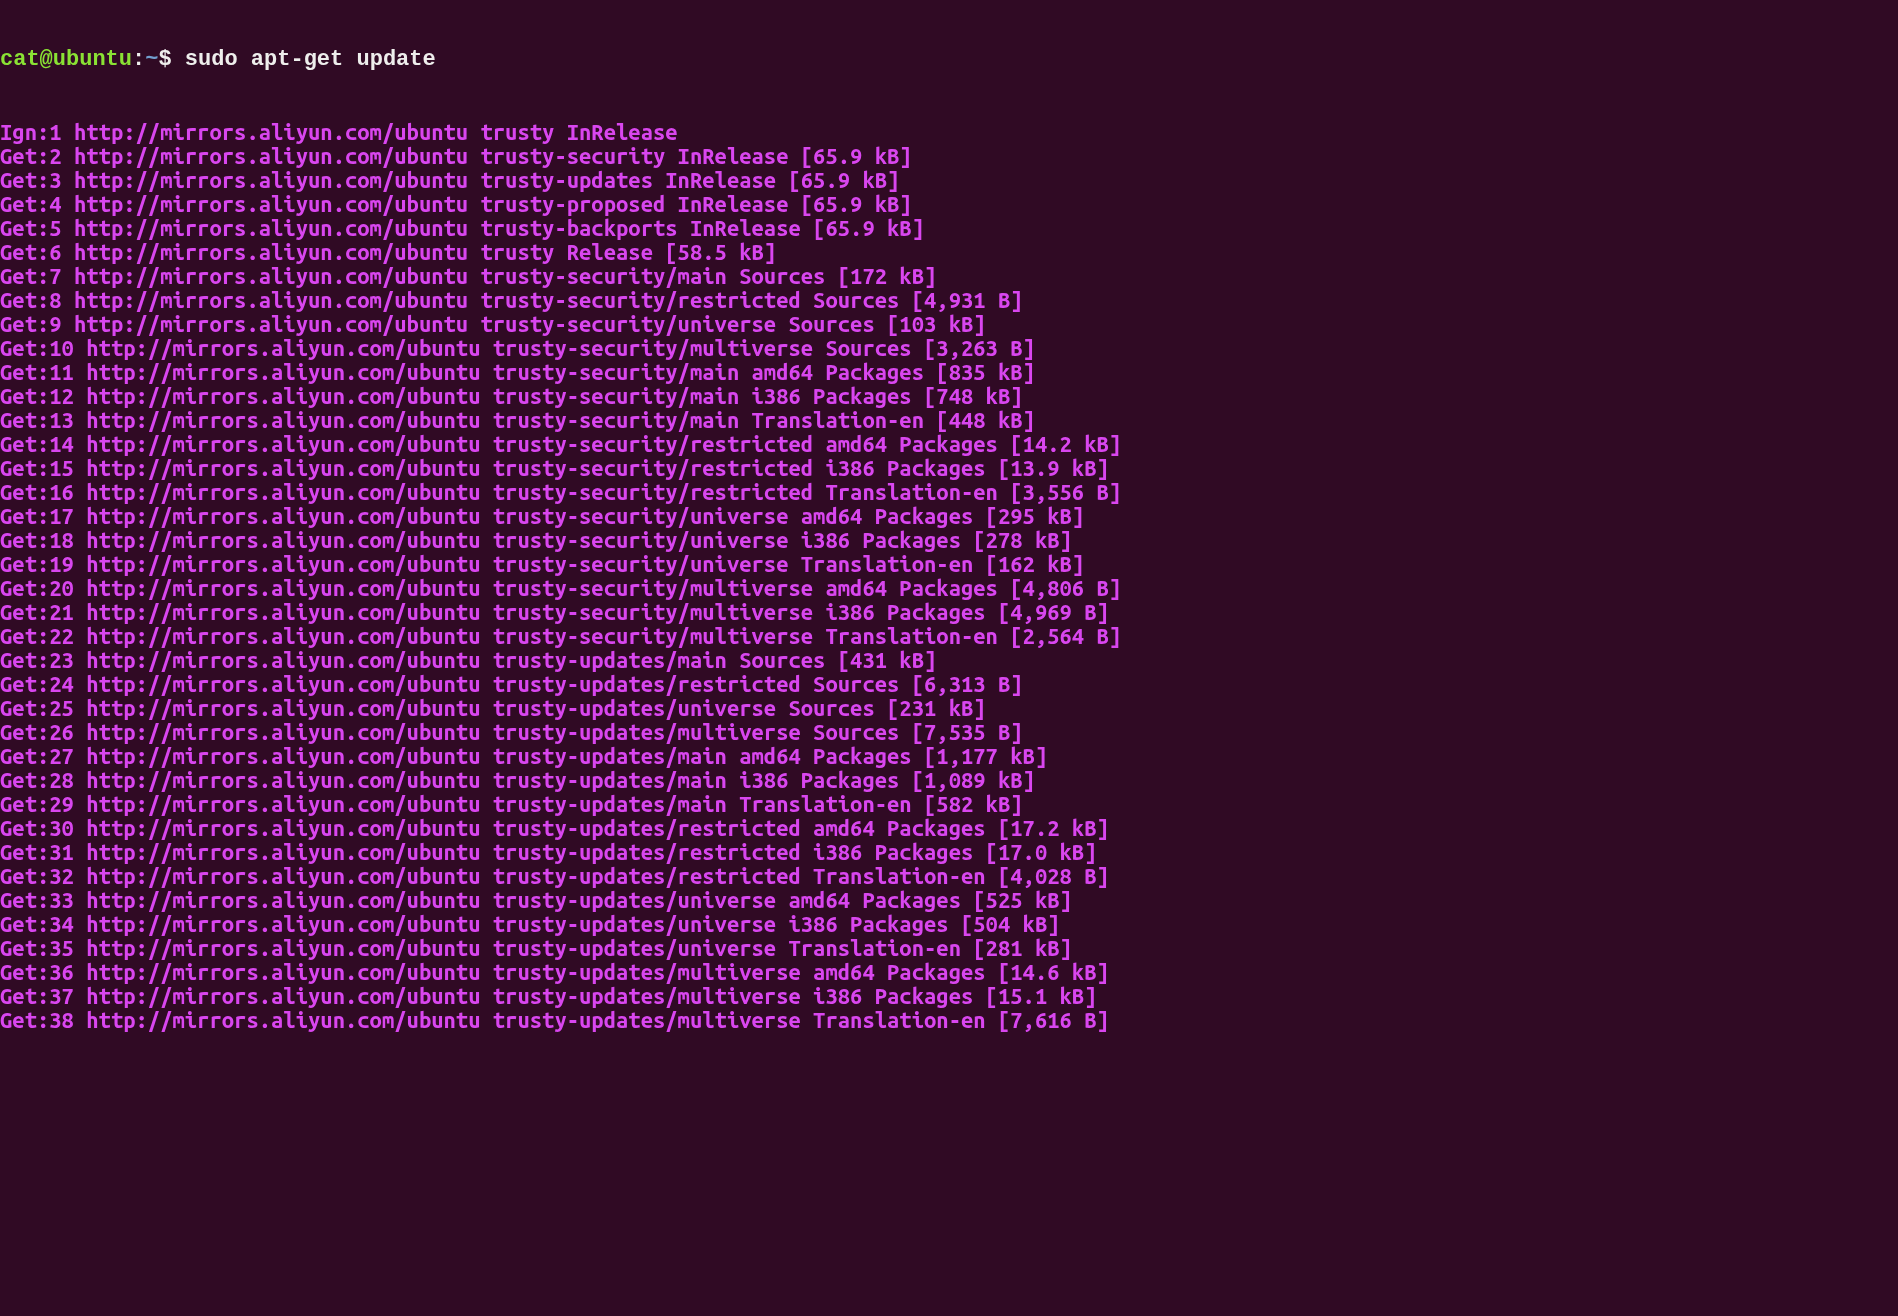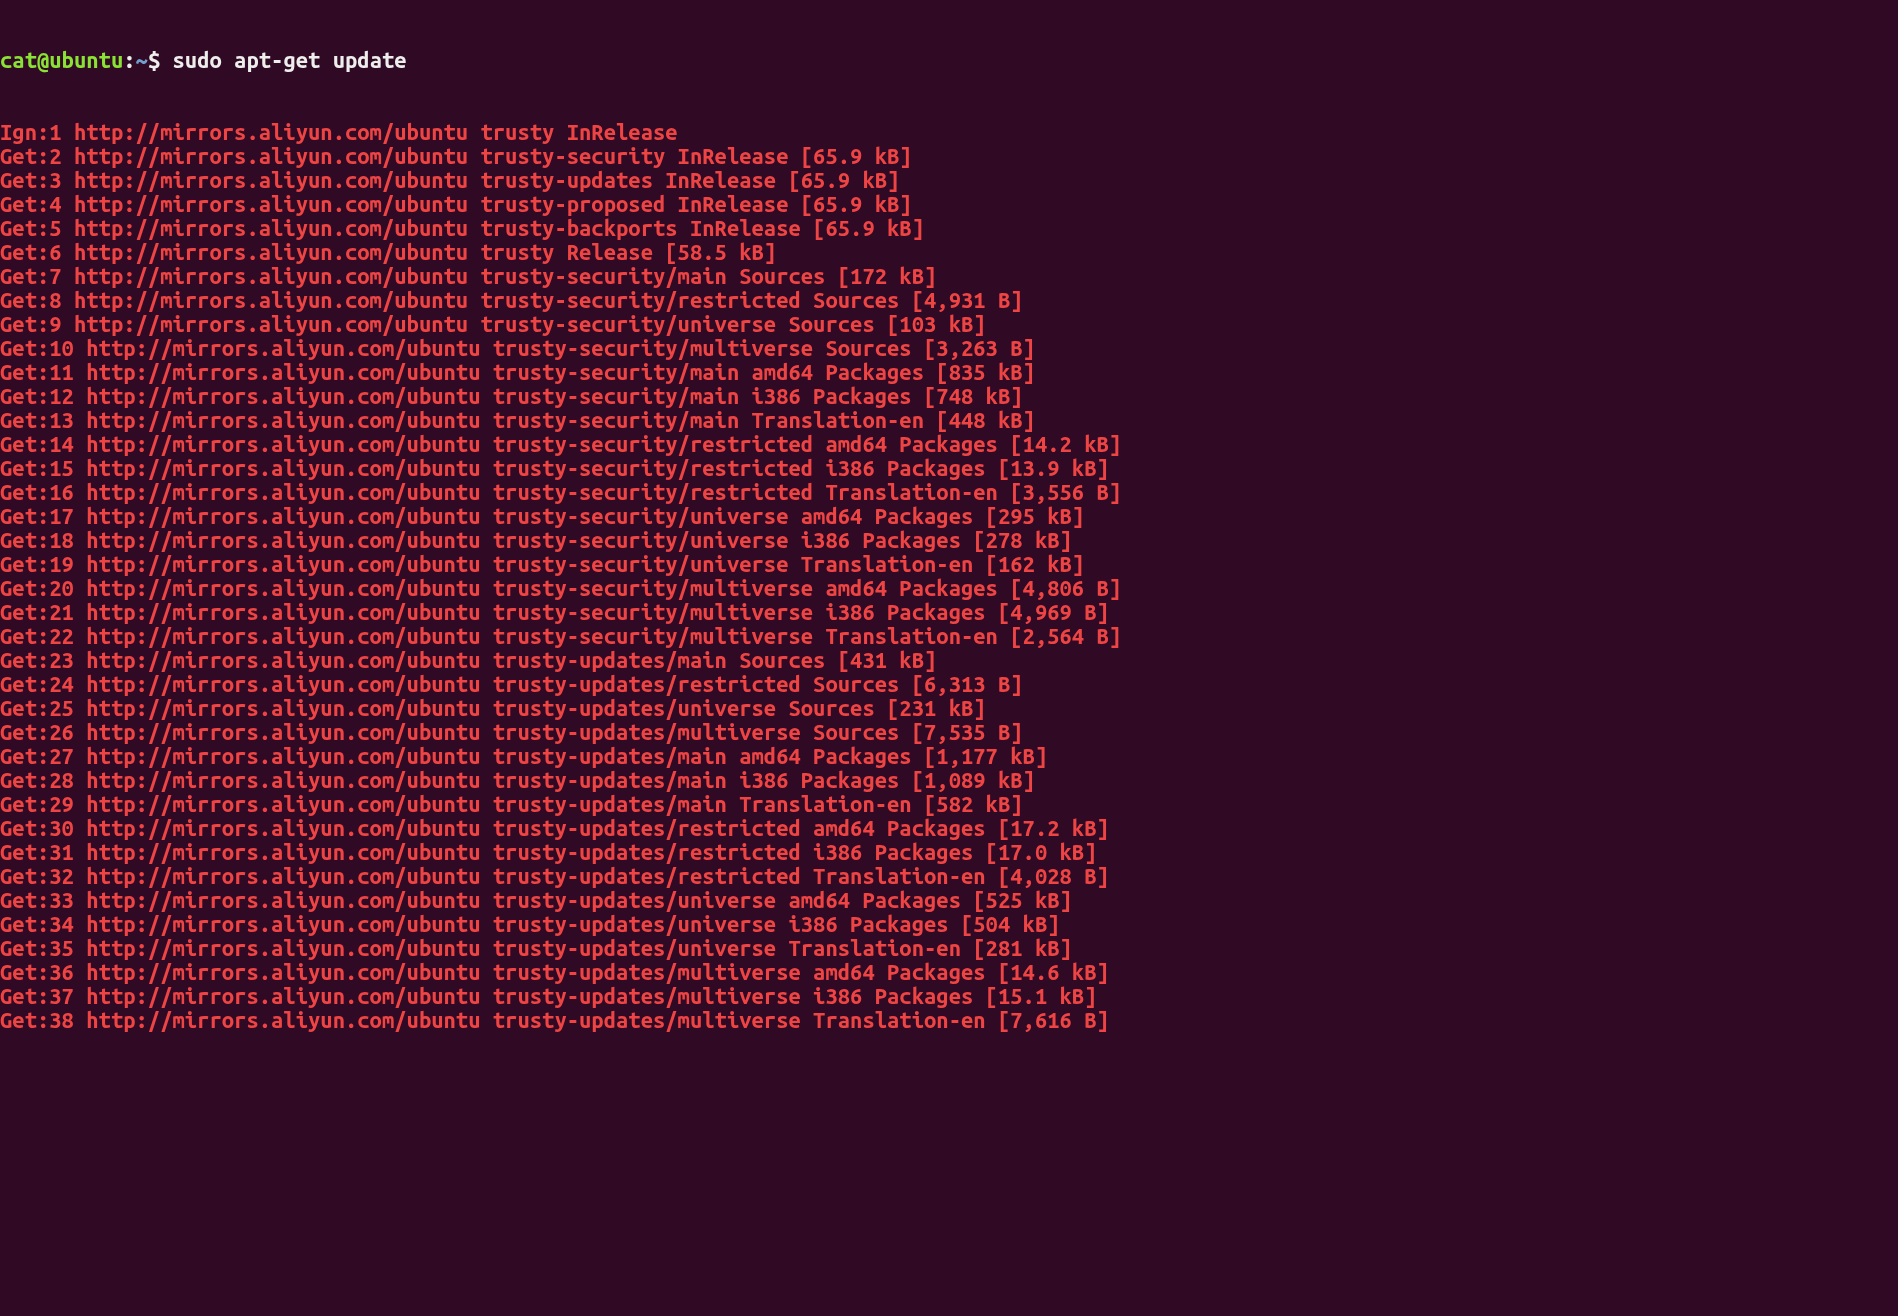--- a/index.html
+++ b/index.html
@@ -21,6 +21,7 @@
   }
   .prompt-line {
     display: block;
+    font-family: Liberation Mono, monospace;
   }
   .user { color: #8ae234; }
   .host { color: #8ae234; }

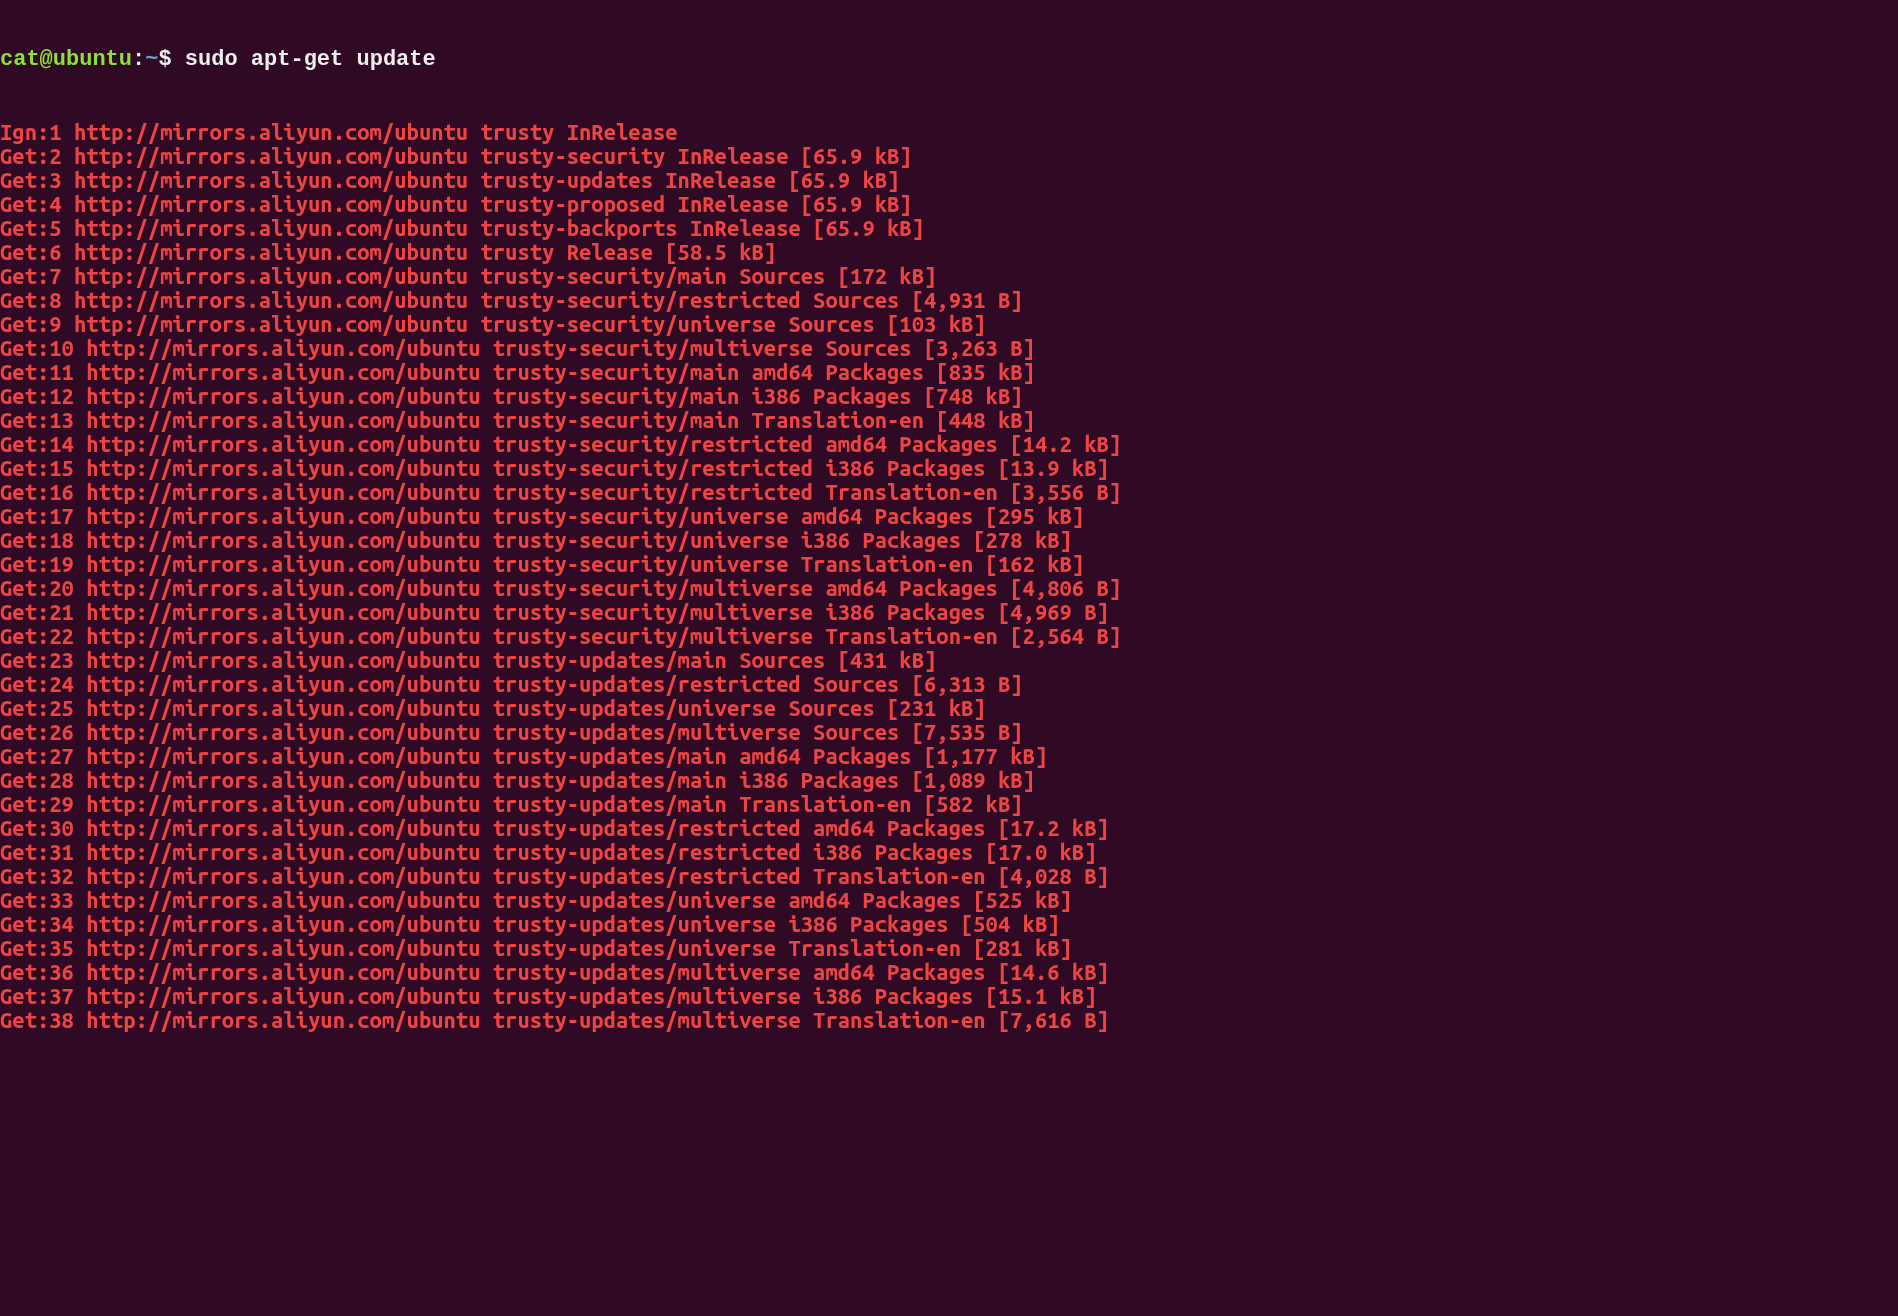--- a/index.html
+++ b/index.html
@@ -29,7 +29,7 @@
   .path { color: #729fcf; }
   .dollar { color: #eeeeec; }
   .cmd { color: #eeeeec; }
-  .out { color: #ef4444; }
+  .out { color: #d946ef; }
 </style>
 </head>
 <body>

